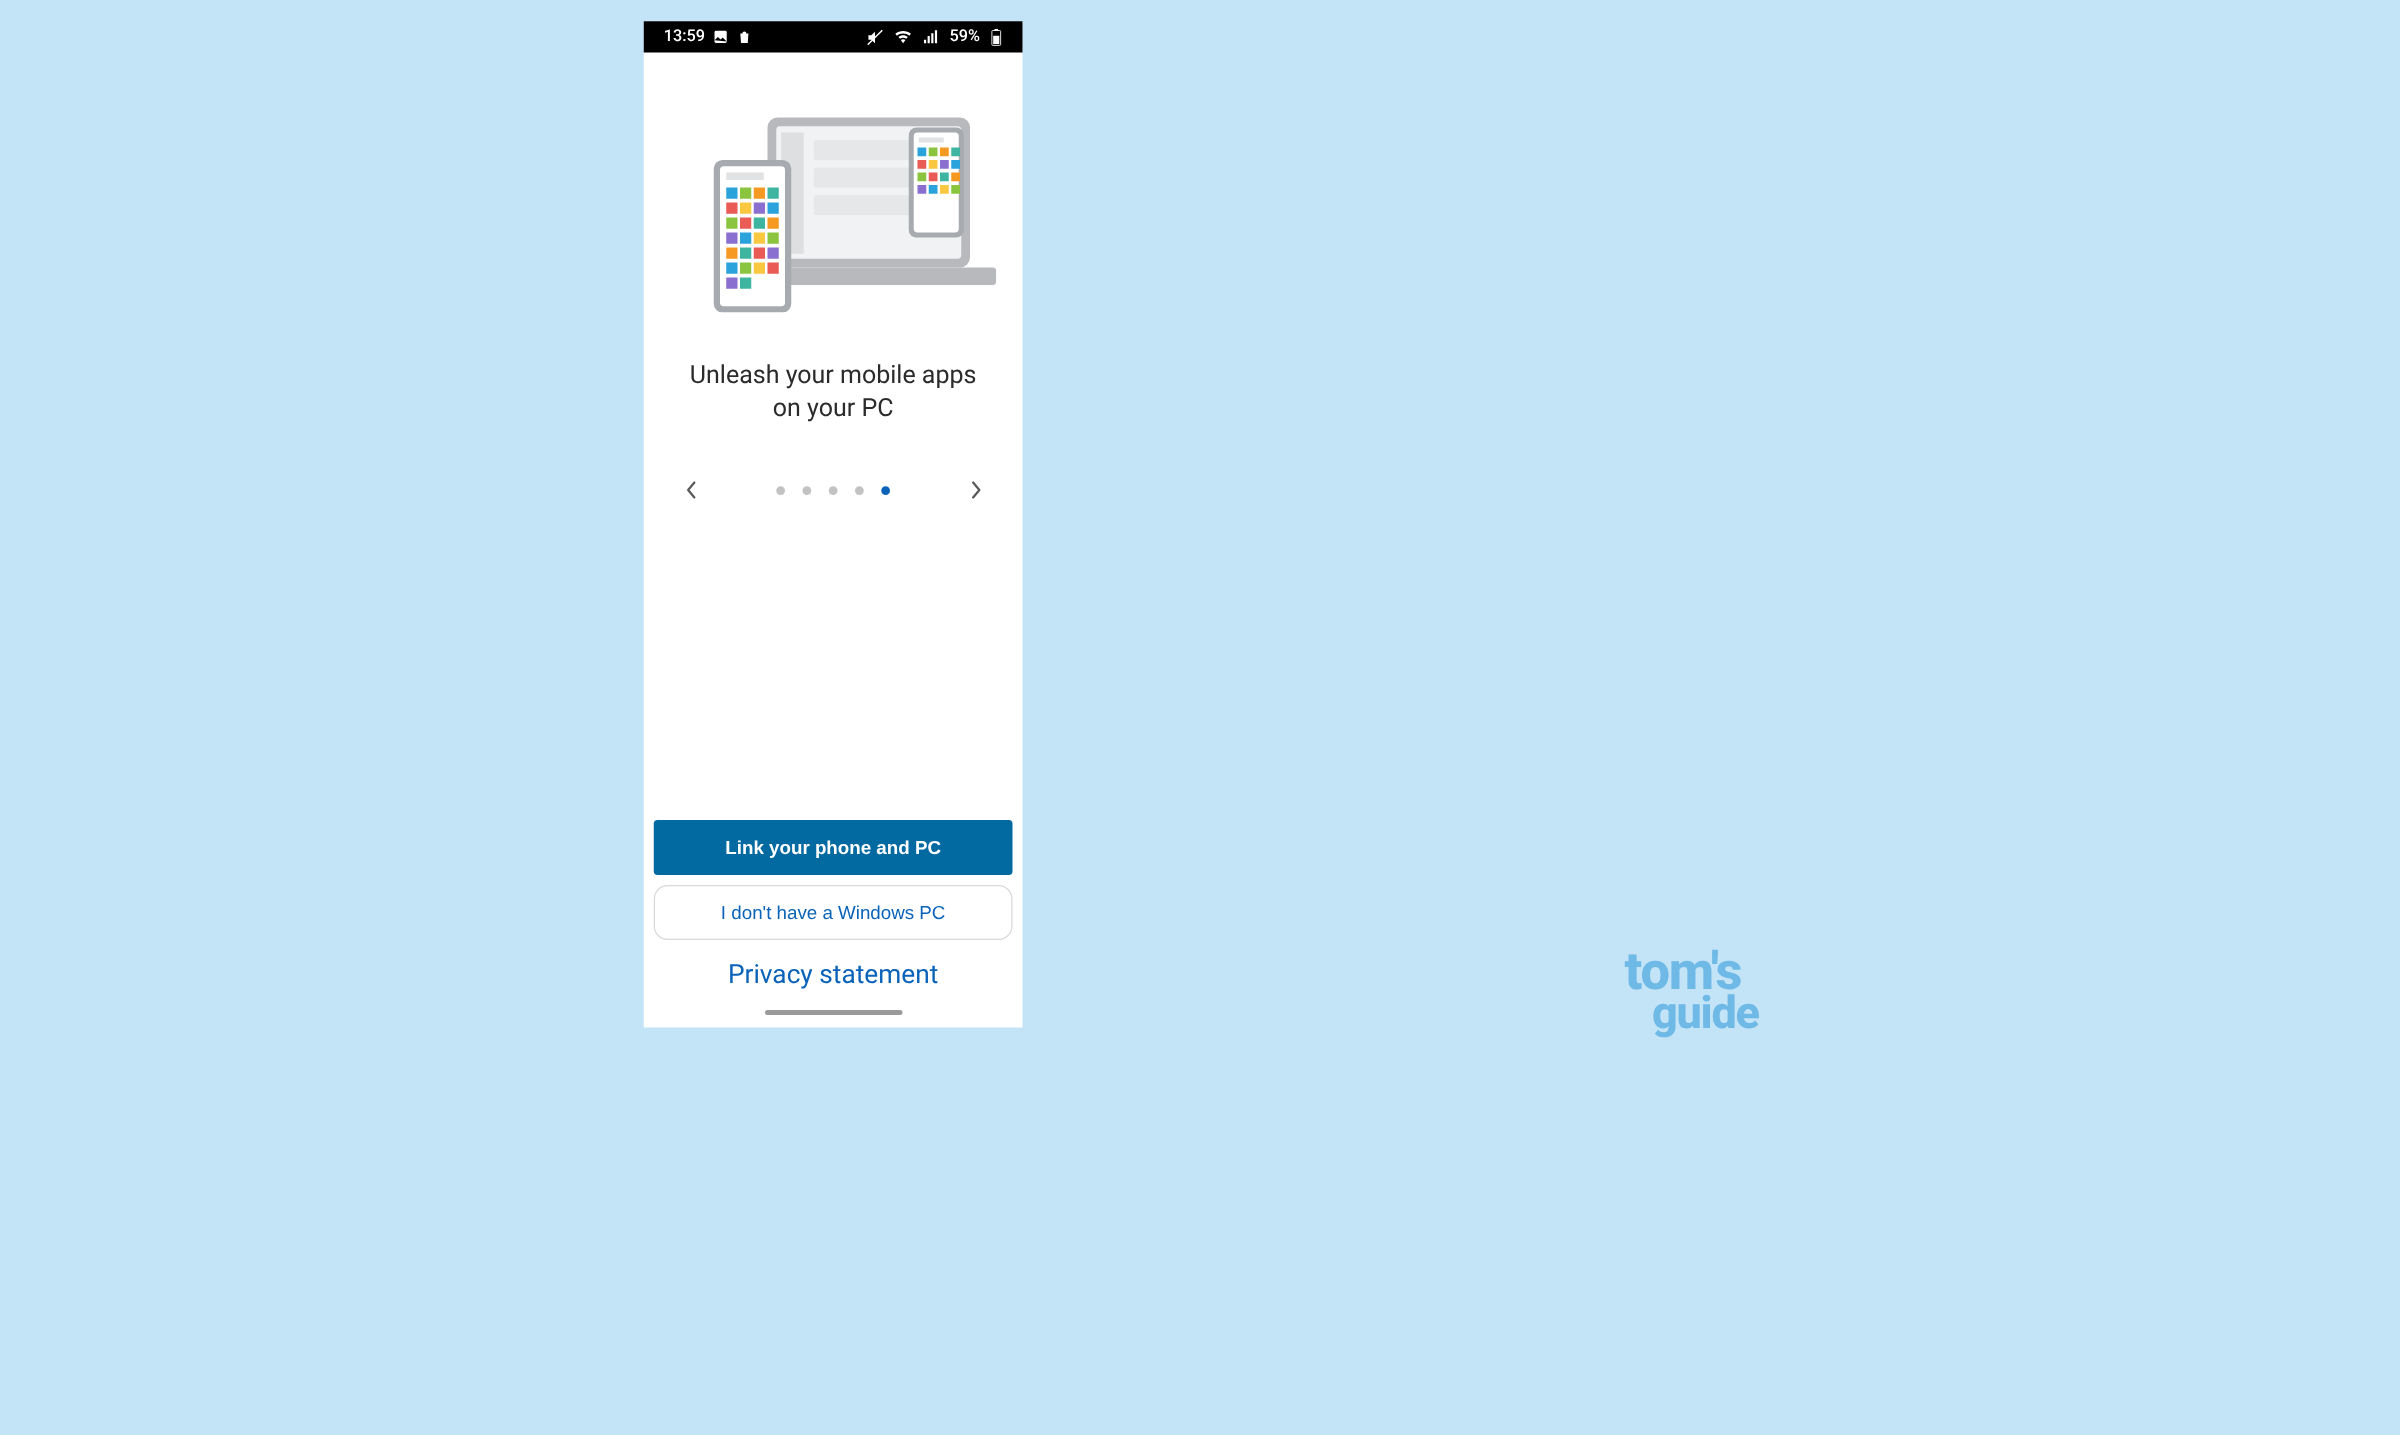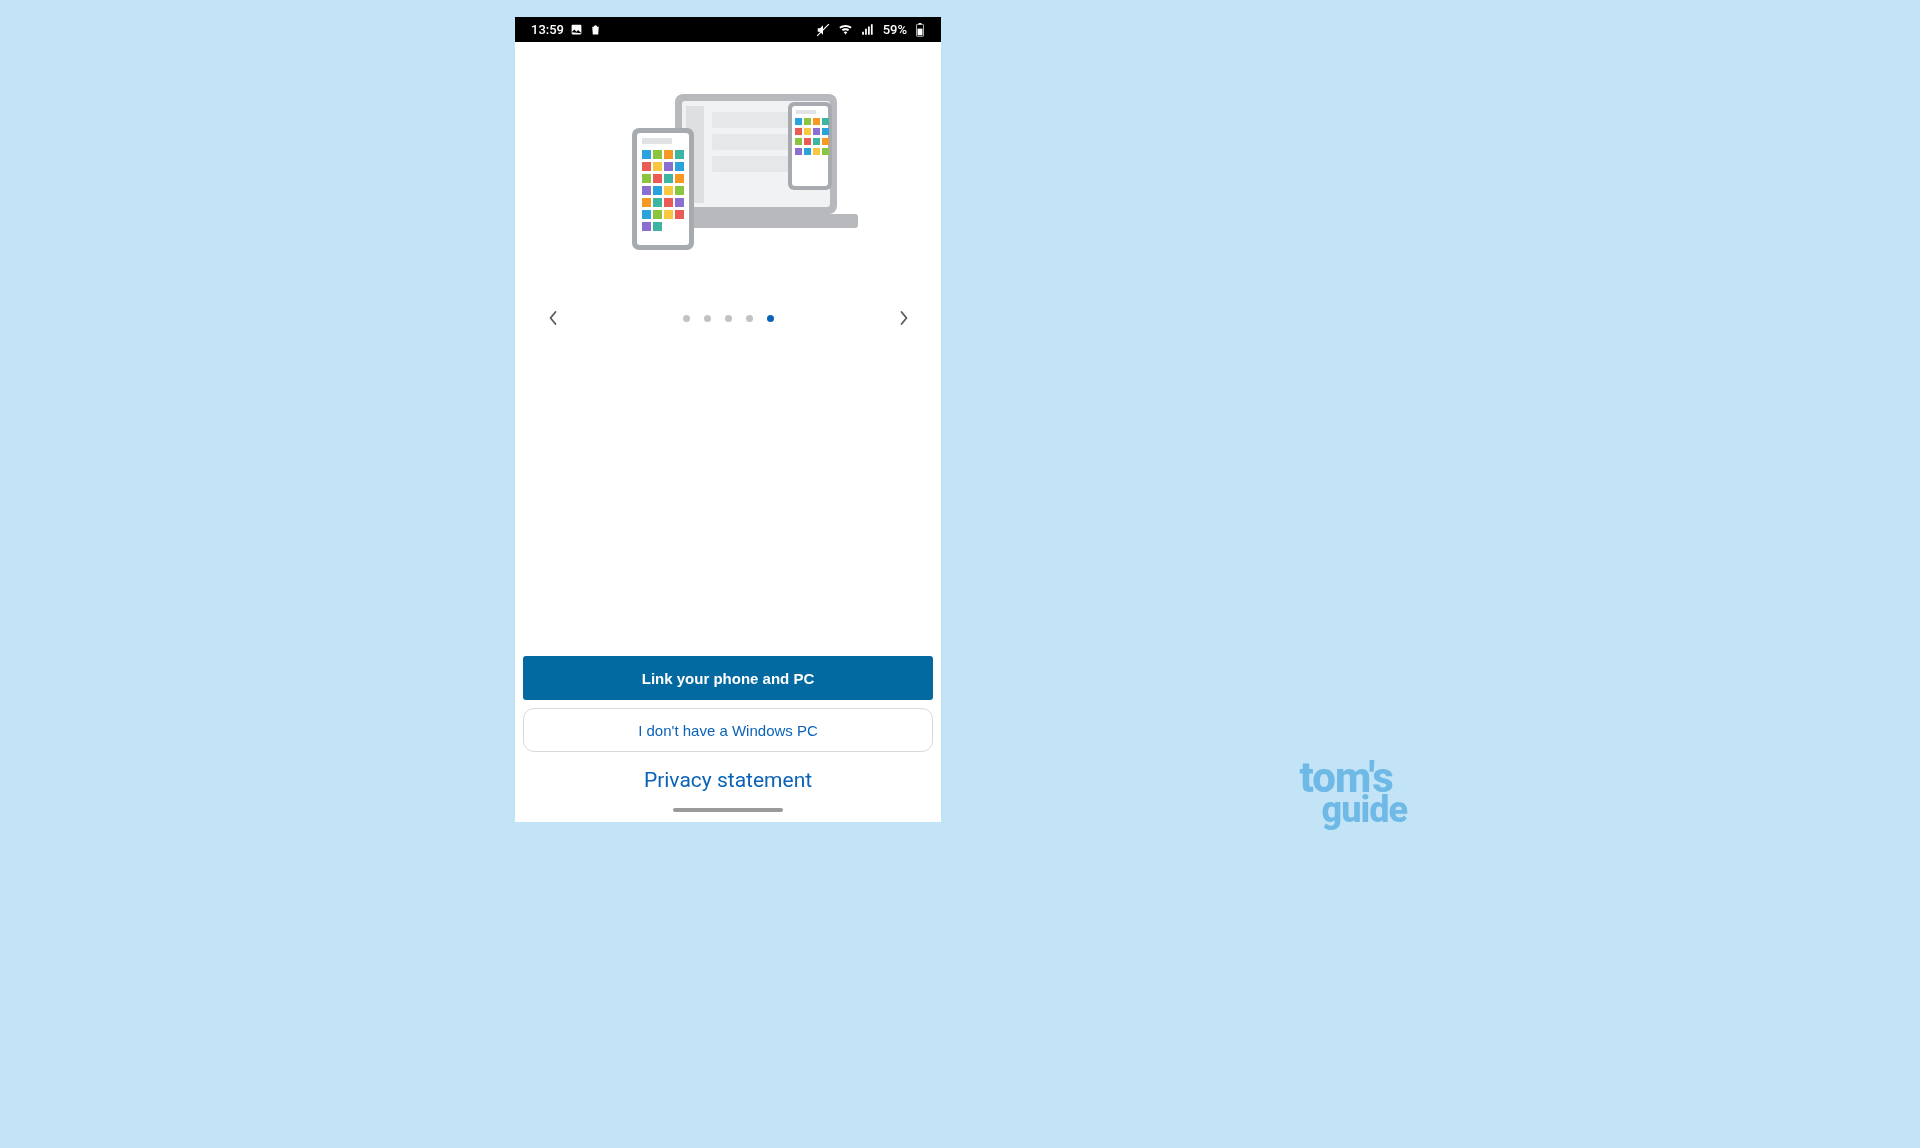--- a/index.html
+++ b/index.html
@@ -15,7 +15,7 @@
     position: absolute;
     left: 515px;
     top: 17px;
-    width: 426px;
+    width: 303px;
     height: 805px;
     background: #ffffff;
     display: flex;

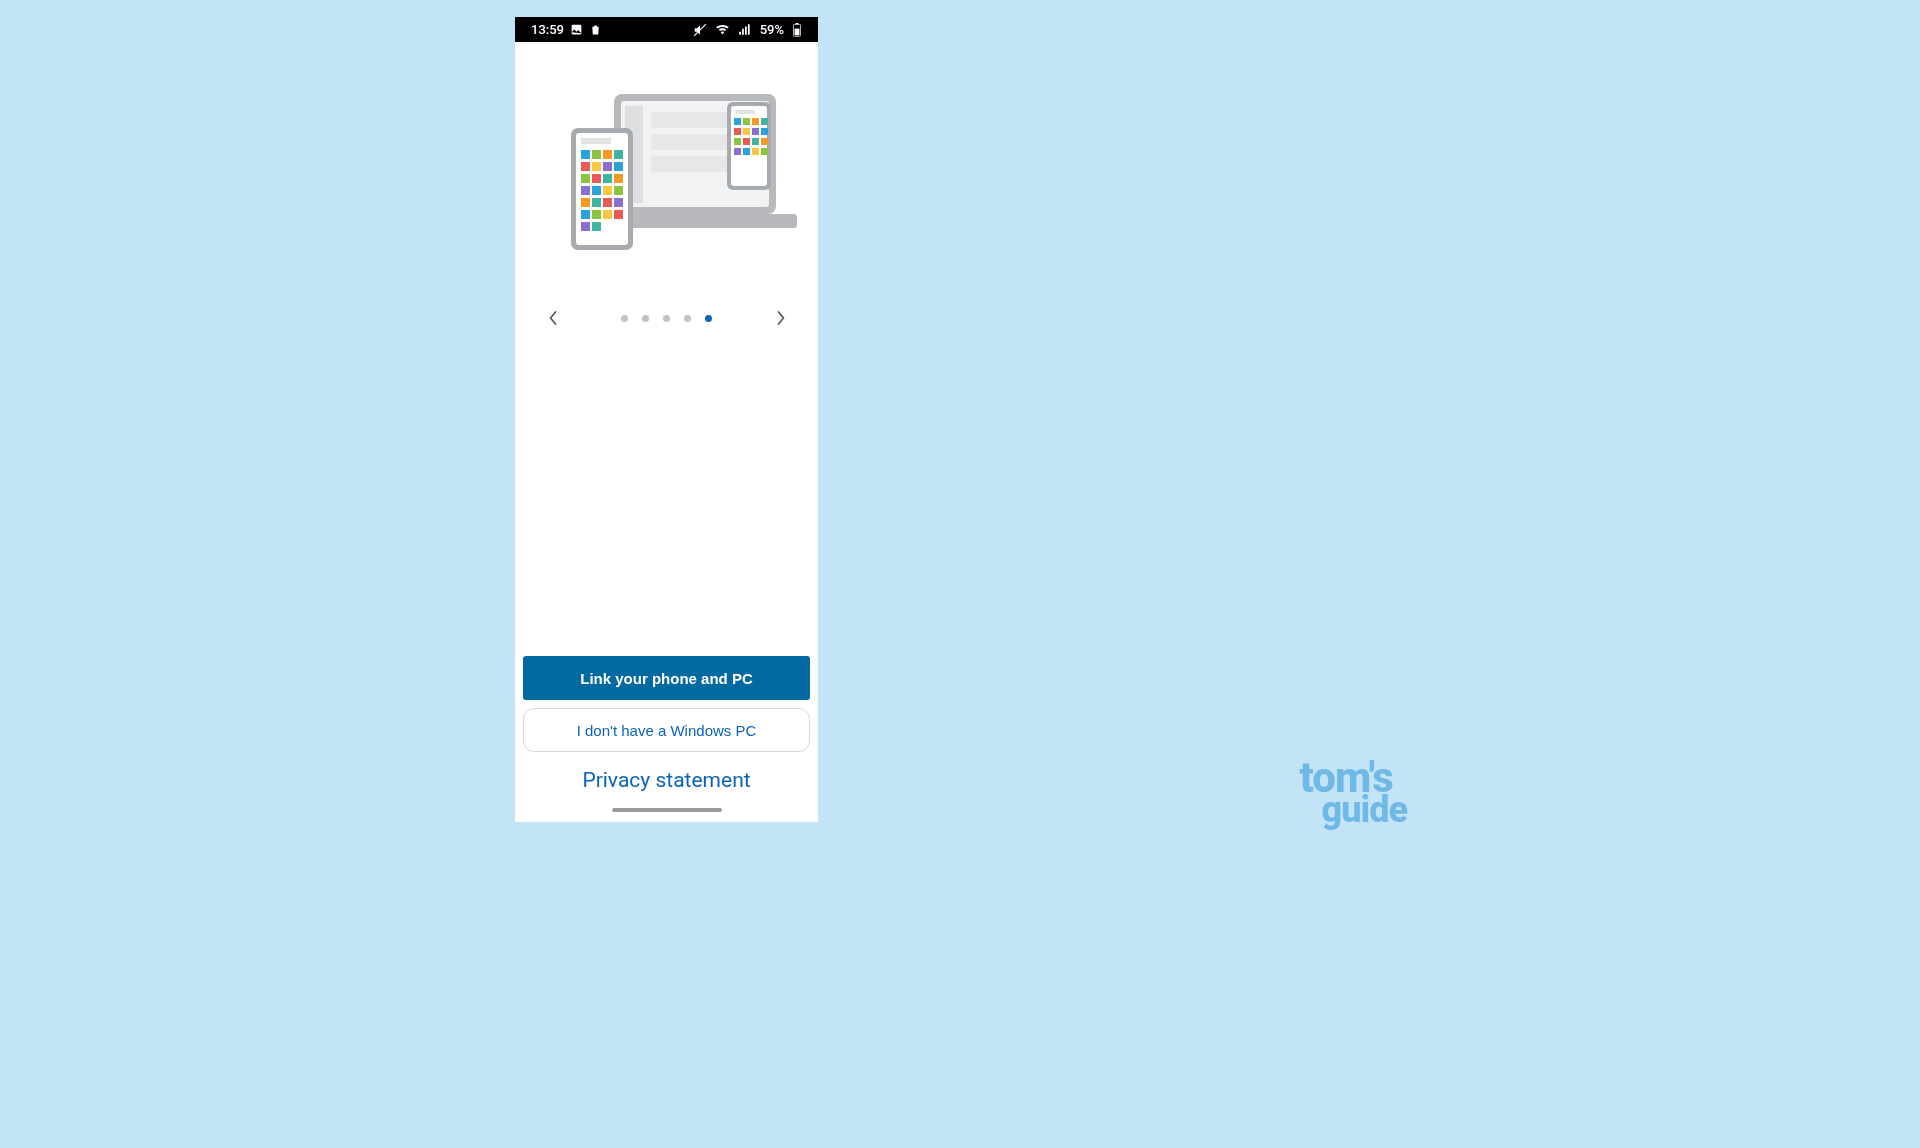--- a/index.html
+++ b/index.html
@@ -249,6 +249,7 @@
     </svg>
   </div>
 
+  <div class="hero-title">Unleash your mobile apps on your PC</div>
 
   <div class="carousel-row">
     <div class="chevron">

